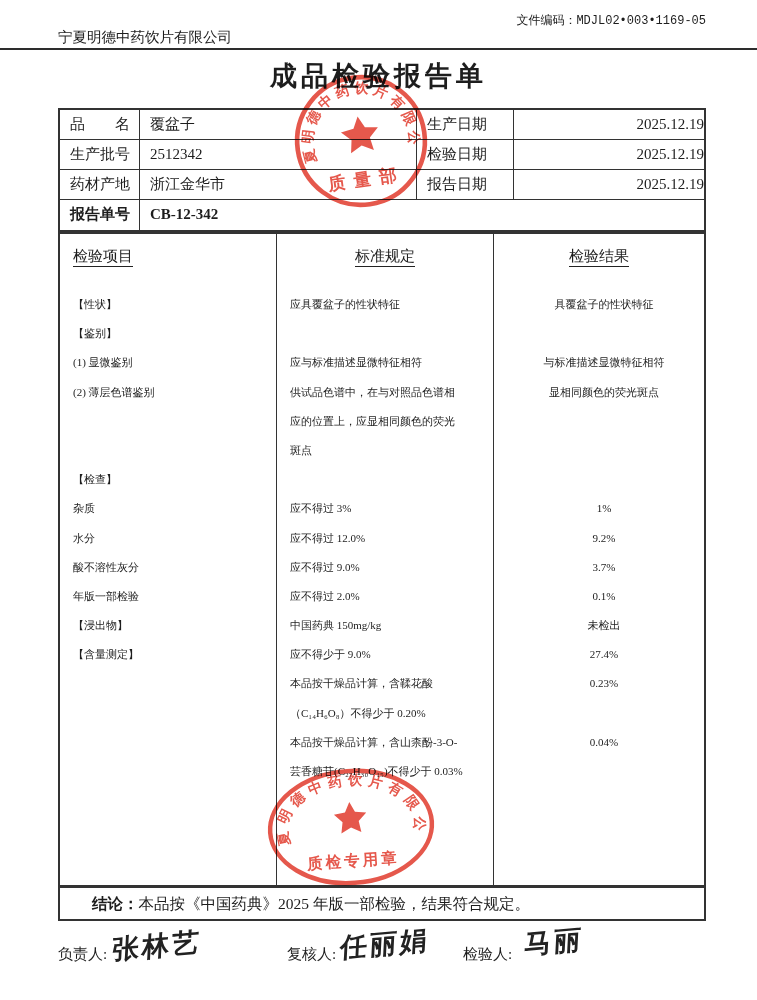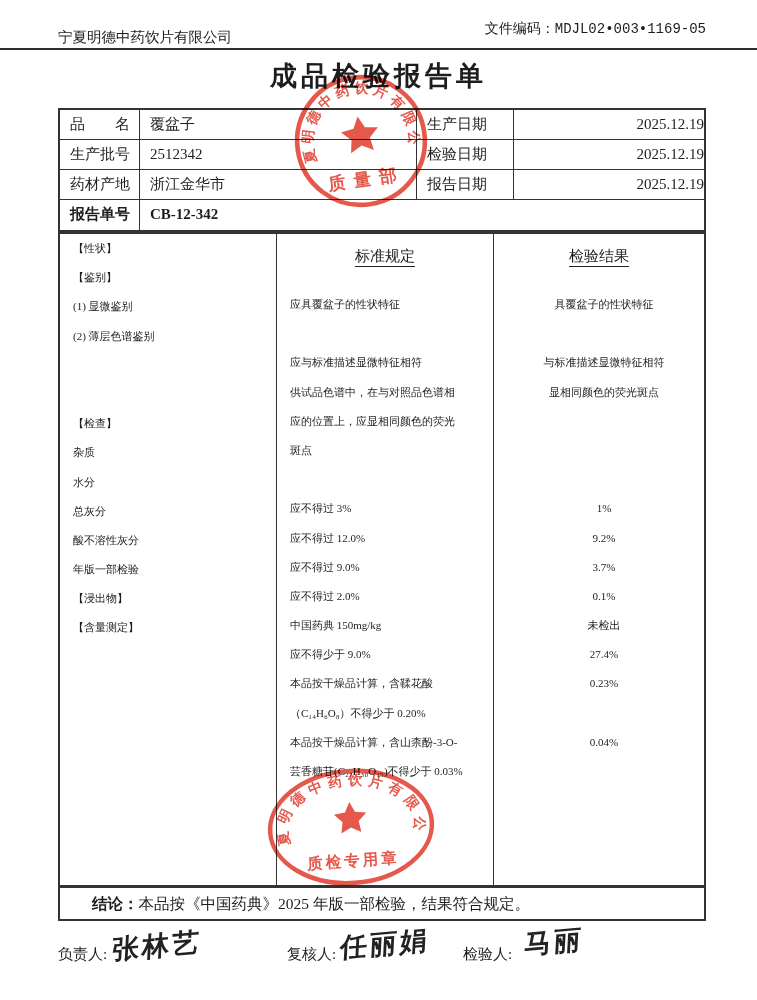--- a/index.html
+++ b/index.html
@@ -11,7 +11,7 @@
   }
   
   .hdr-left  { position:absolute; left:58px;  top:28px; font-size:14.5px; }
-  .hdr-right { position:absolute; right:51px; top:20px; font-size:14px; font-family:"Liberation Mono","DejaVu Sans Mono",monospace; }
+  .hdr-right { position:absolute; right:51px; top:12px; font-size:12px; font-family:"Liberation Mono","DejaVu Sans Mono",monospace; }
   .hdr-right .lbl { font-family:"Liberation Serif","DejaVu Serif",serif; }
   .hdr-rule  { position:absolute; left:0; top:48px; width:757px; height:2px; background:#2d2d2d; }
   .title     { position:absolute; left:0; top:58px; width:757px; text-align:center;

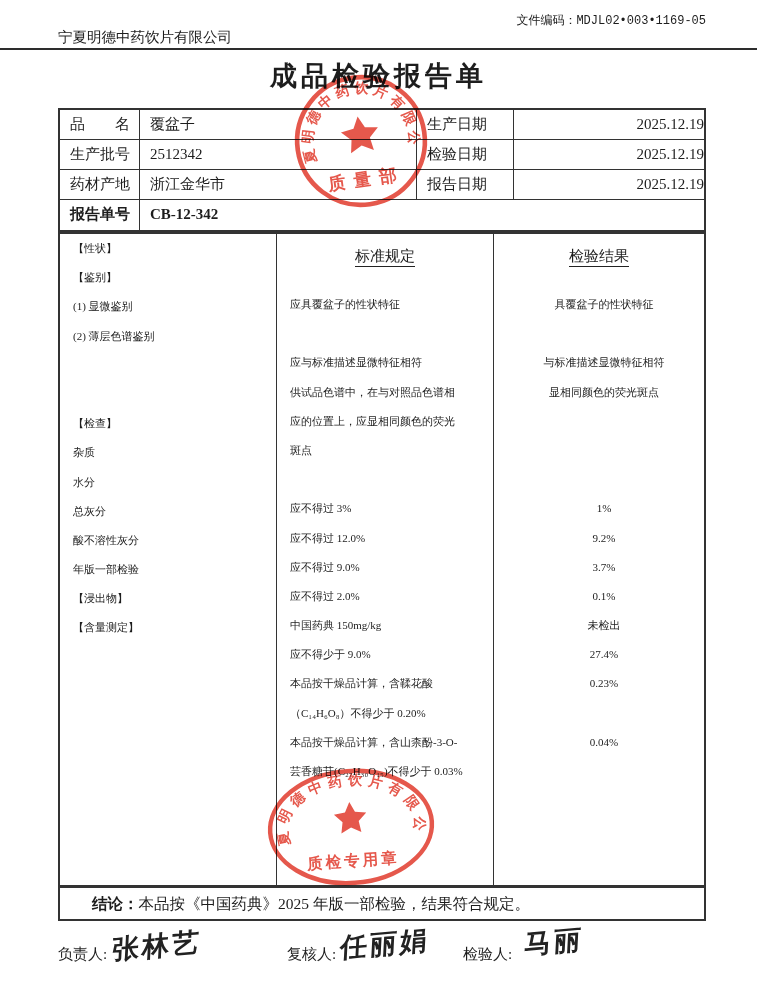--- a/index.html
+++ b/index.html
@@ -89,6 +89,7 @@
 
   <div class="mtable">
     <div class="mcol c1">
+      <div class="mhead"><span class="u">检验项目</span></div>
       <div class="mline">【性状】</div>
       <div class="mline">【鉴别】</div>
       <div class="mline">(1) 显微鉴别</div>

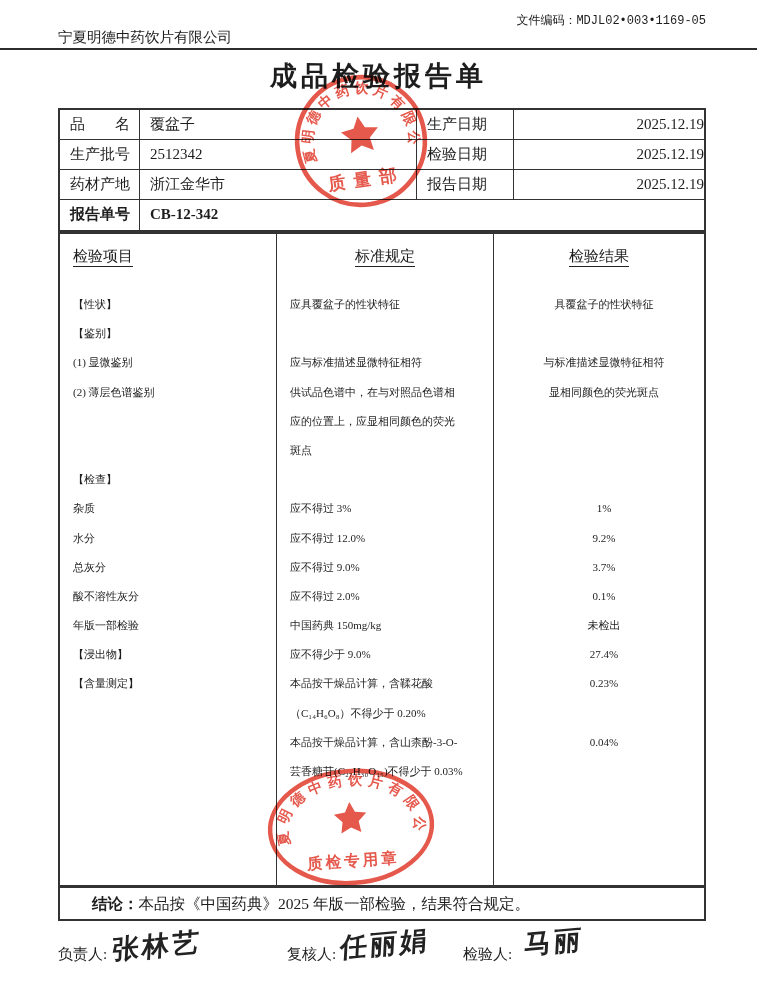--- a/index.html
+++ b/index.html
@@ -99,7 +99,6 @@
       <div class="mline">【检查】</div>
       <div class="mline">杂质</div>
       <div class="mline">水分</div>
-      <div class="mline">总灰分</div>
       <div class="mline">酸不溶性灰分</div>
       <div class="mline">年版一部检验</div>
       <div class="mline">【浸出物】</div>

